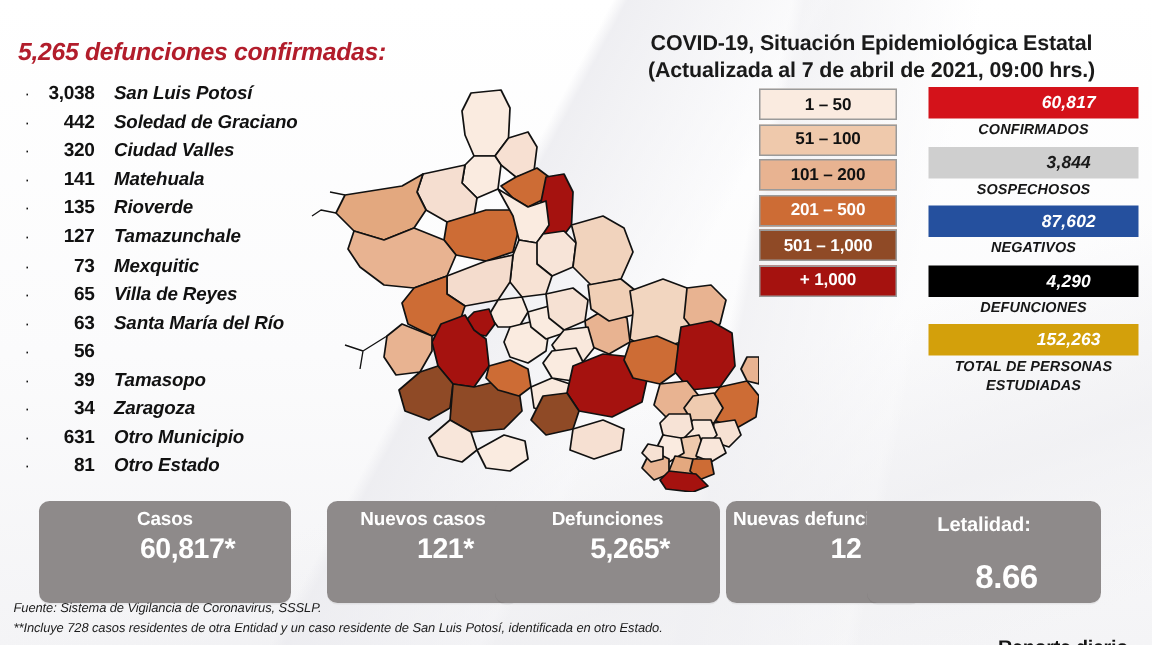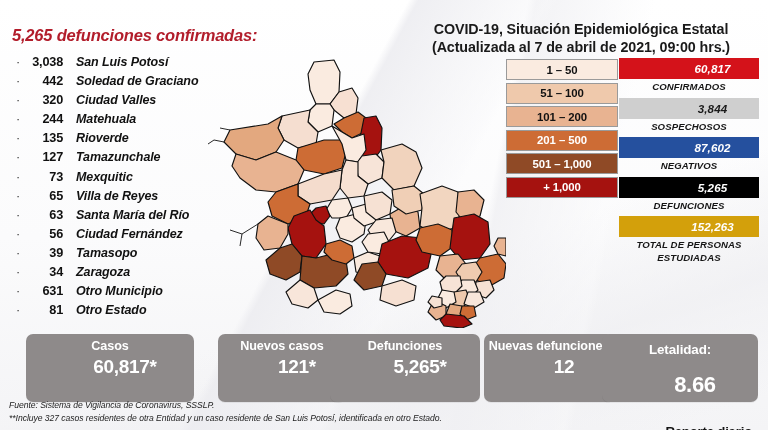--- a/index.html
+++ b/index.html
@@ -107,7 +107,7 @@
     position: absolute;
     left: 506px;
     top: 59px;
-    width: 112px;
+    width: 92px;
   }
   .legend-item {
     height: 21px;

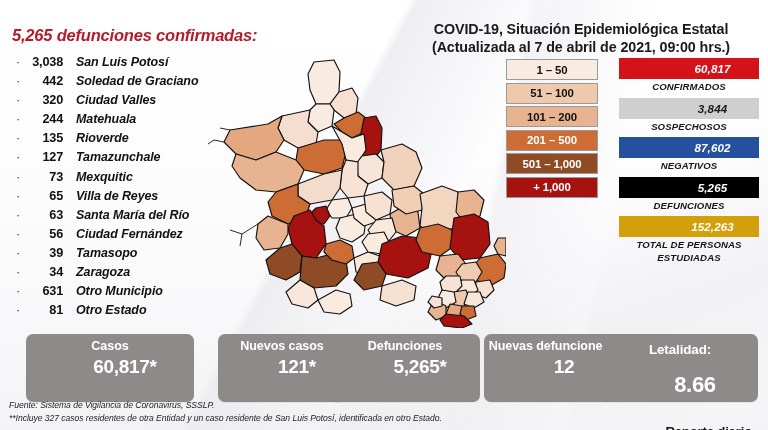--- a/index.html
+++ b/index.html
@@ -243,7 +243,7 @@
       </div>
       <div class="d-row">
         <span class="d-bullet">·</span>
-        <span class="d-num">244</span>
+        <span class="d-num">141</span>
         <span class="d-name">Matehuala</span>
       </div>
       <div class="d-row">

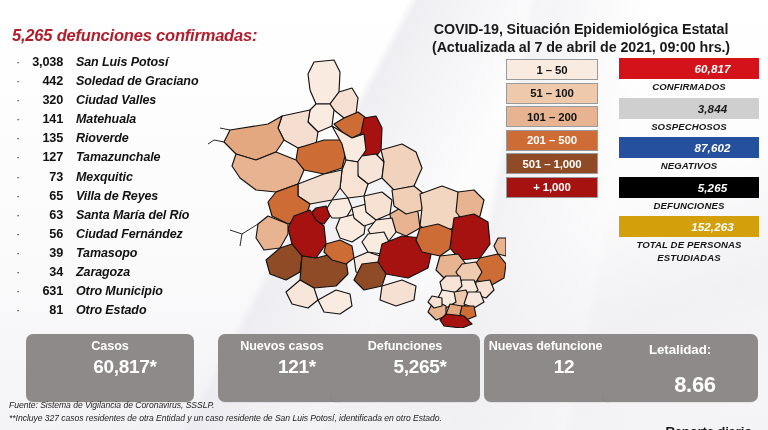--- a/index.html
+++ b/index.html
@@ -405,7 +405,7 @@
       </div>
       <div class="stat-block">
         <div class="stat-bar" style="background: rgb(0, 0, 0); color: rgb(255, 255, 255);">
-          <span>5,265</span>
+          <span>4,290</span>
         </div>
         <div class="stat-label">DEFUNCIONES</div>
       </div>

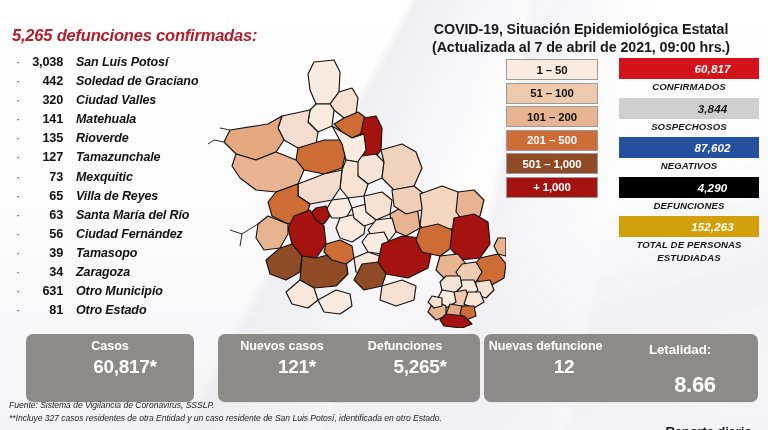--- a/index.html
+++ b/index.html
@@ -274,7 +274,6 @@
       <div class="d-row">
         <span class="d-bullet">·</span>
         <span class="d-num">56</span>
-        <span class="d-name">Ciudad Fernández</span>
       </div>
       <div class="d-row">
         <span class="d-bullet">·</span>

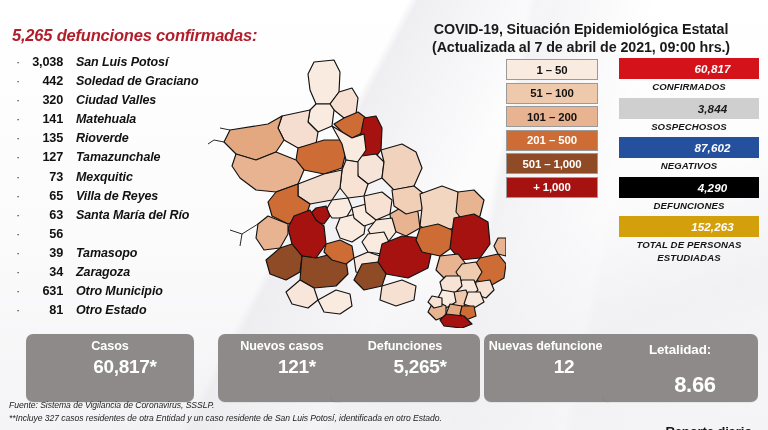--- a/index.html
+++ b/index.html
@@ -433,7 +433,7 @@
         <div class="pl">Nuevas defunciones</div>
         <div class="pv">12</div>
       </div>
-      <div class="pill wide" style="left: 576px; width: 156px;">
+      <div class="pill wide" style="left: 552px; width: 156px;">
         <div class="pl">Letalidad:</div>
         <div class="pv">8.66</div>
       </div>

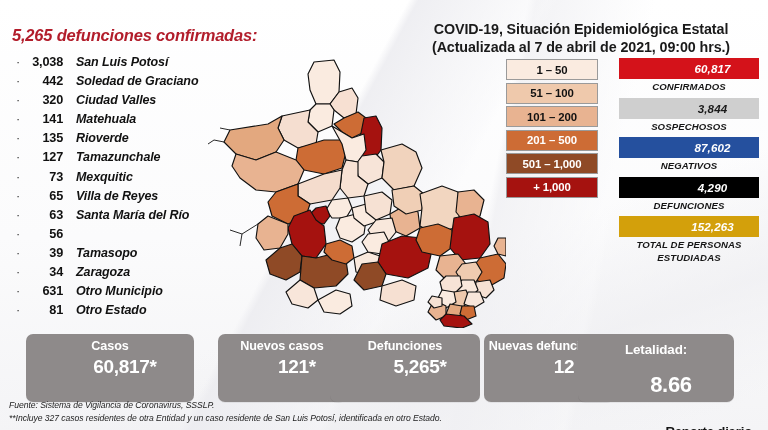--- a/index.html
+++ b/index.html
@@ -441,7 +441,7 @@
 
   <div class="footer">
     <div class="foot-line">Fuente: Sistema de Vigilancia de Coronavirus, SSSLP.</div>
-    <div class="foot-line">**Incluye 327 casos residentes de otra Entidad y un caso residente de San Luis Potosí, identificada en otro Estado.</div>
+    <div class="foot-line">**Incluye 728 casos residentes de otra Entidad y un caso residente de San Luis Potosí, identificada en otro Estado.</div>
   </div>
   <div class="report-daily">Reporte diario</div>
 

